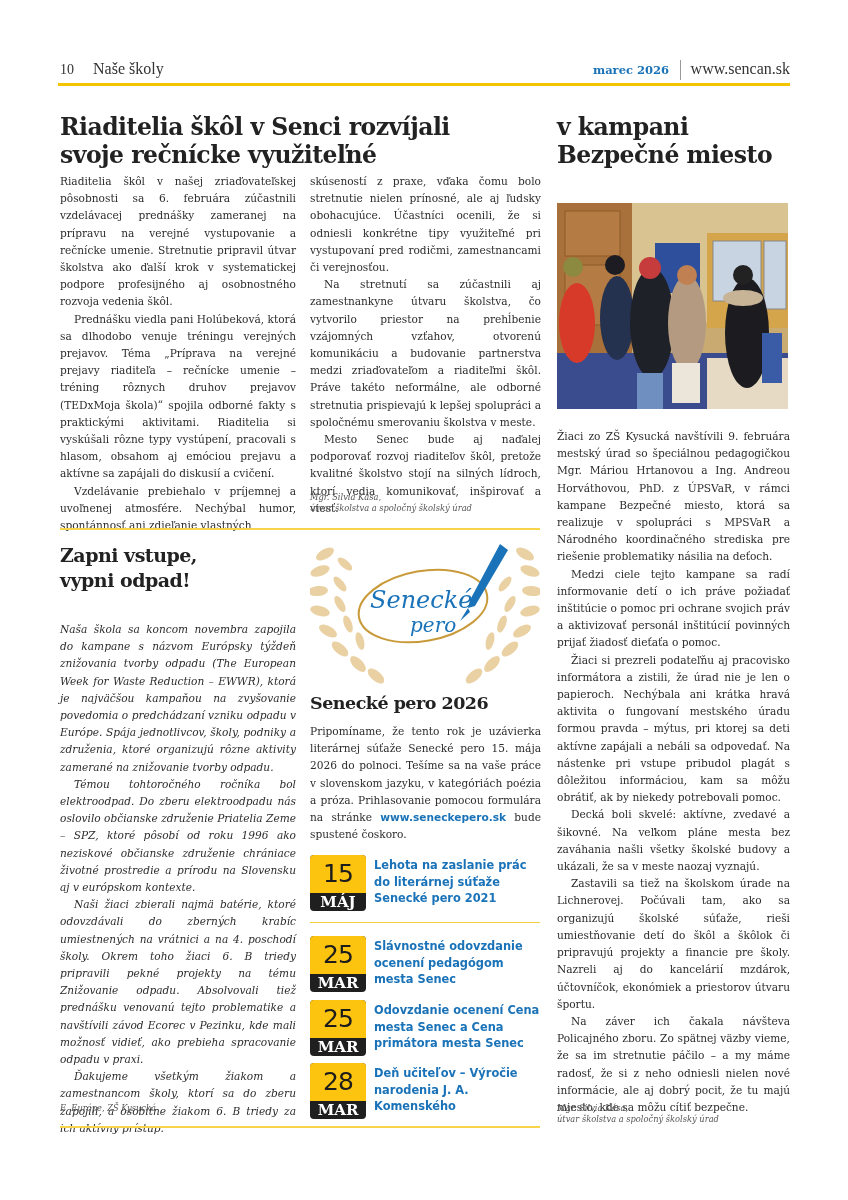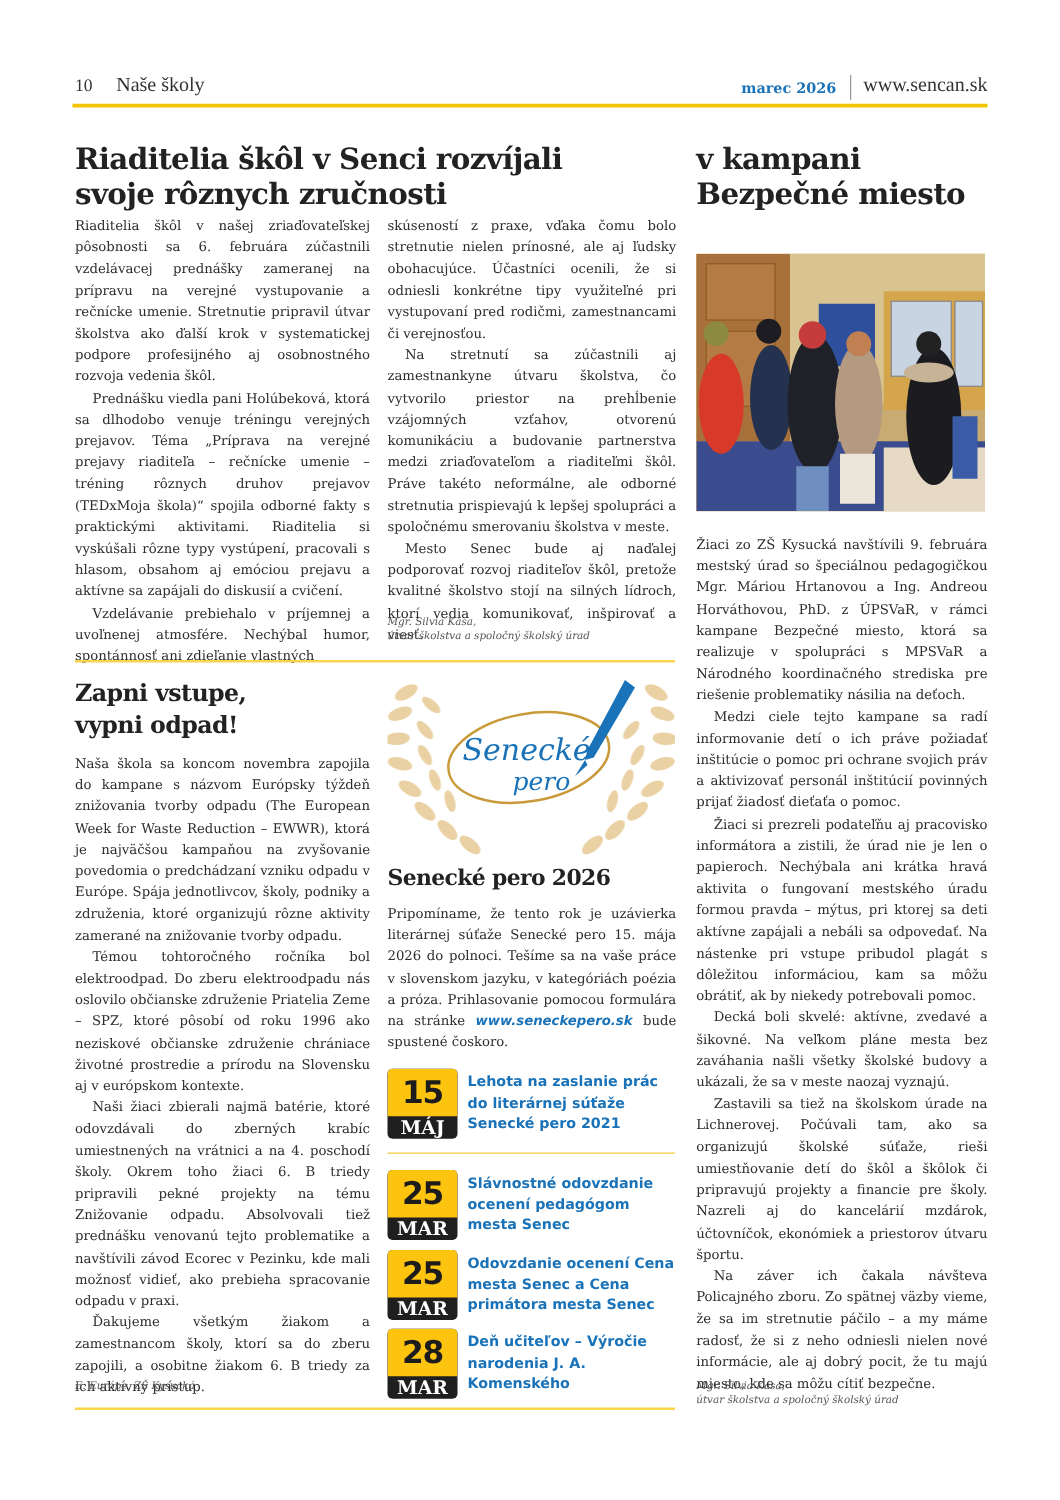--- a/index.html
+++ b/index.html
@@ -68,7 +68,7 @@
 
 <div class="h1 main">
   <div>Riaditelia škôl v Senci rozvíjali</div>
-  <div>svoje rôznych zručnosti</div>
+  <div>svoje rečnícke využiteľné</div>
 </div>
 <div class="col col1">
   <p>Riaditelia škôl v našej zriaďovateľskej pôsobnosti sa 6. februára zúčastnili vzdelávacej prednášky zameranej na prípravu na verejné vystupovanie a rečnícke umenie. Stretnutie pripravil útvar školstva ako ďalší krok v systematickej podpore profesijného aj osobnostného rozvoja vedenia škôl.</p>

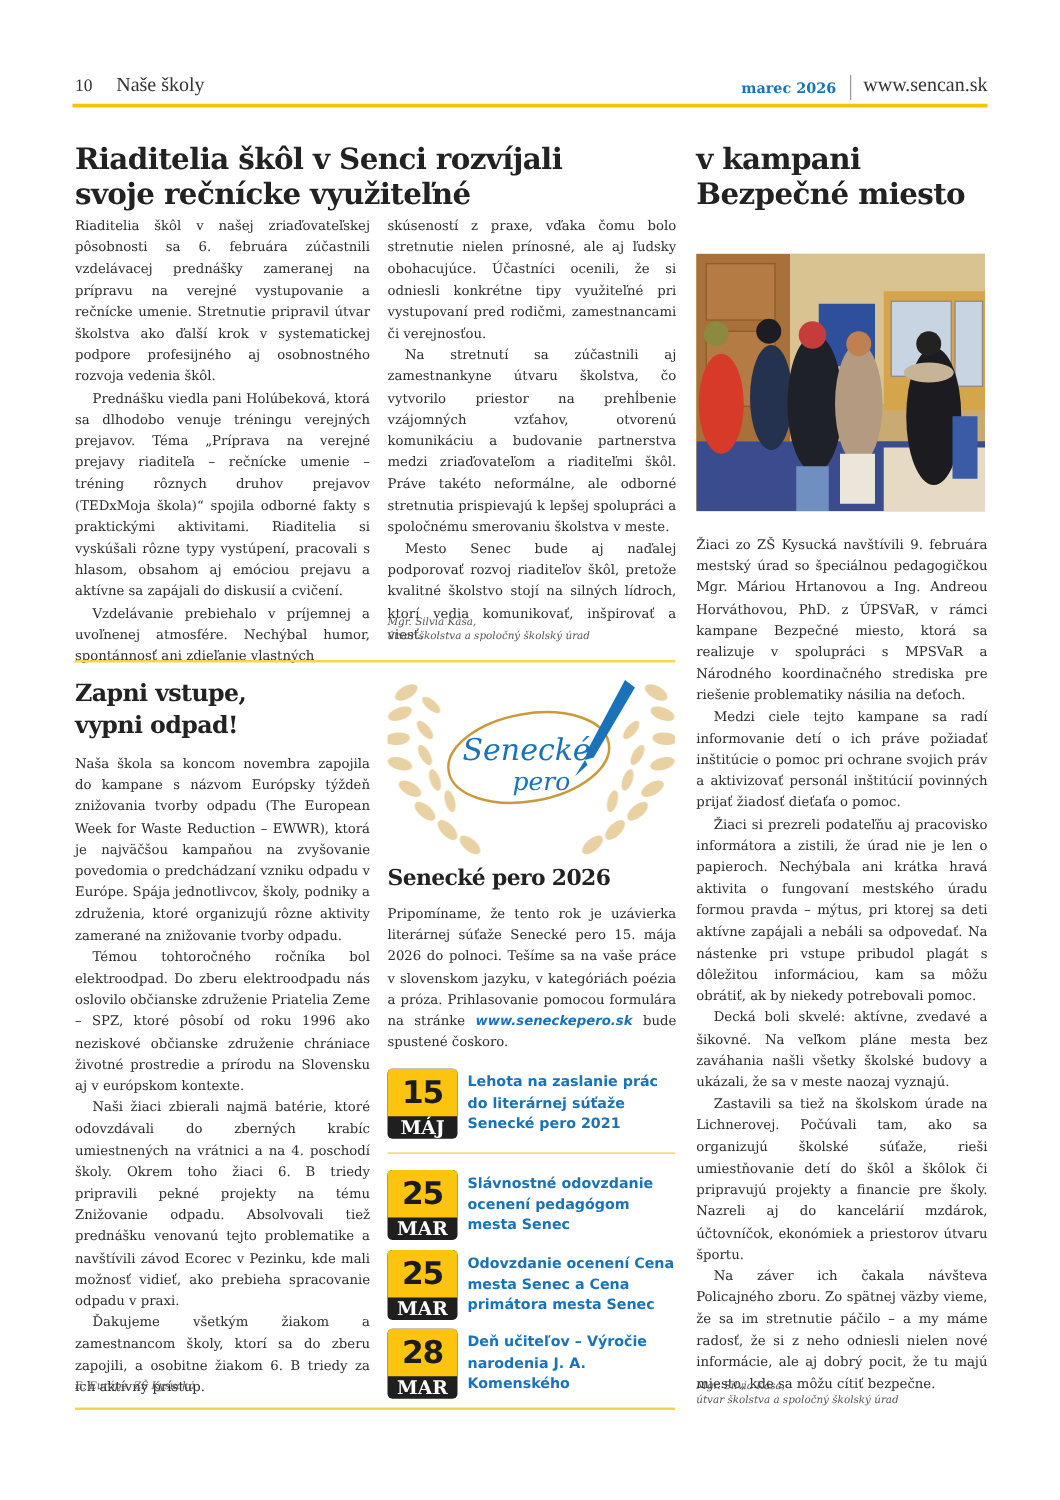--- a/index.html
+++ b/index.html
@@ -26,7 +26,7 @@
   .col1 { left: 60px; top: 173px; width: 236px; }
   .col2 { left: 310px; top: 173px; width: 231px; }
   .col3 { left: 557px; top: 428px; width: 233px; }
-  .col4 { left: 60px; top: 603px; width: 236px; }
+  .col4 { left: 60px; top: 621px; width: 236px; font-style: italic; }
   .col5 { left: 310px; top: 723px; width: 231px; }
   .col5 a { color: #1a73b8; font-weight: bold; text-decoration: none; font-family: "DejaVu Sans", sans-serif; font-size: 10.6px; font-style: italic; }
 

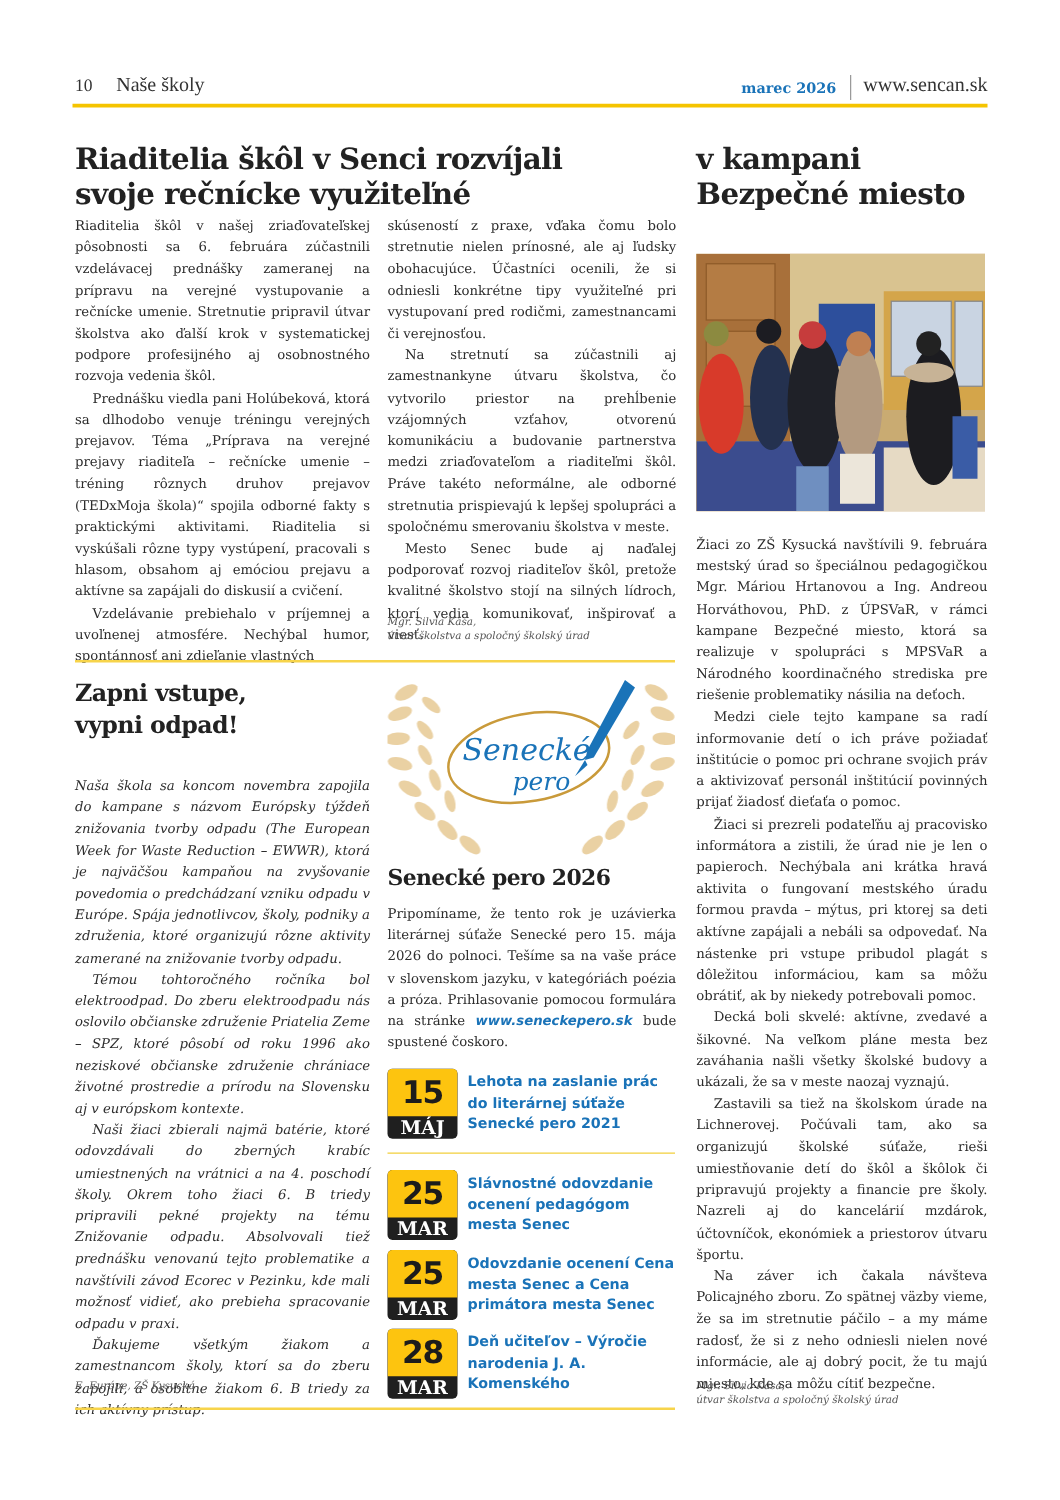--- a/index.html
+++ b/index.html
@@ -28,7 +28,7 @@
   .col3 { left: 557px; top: 428px; width: 233px; }
   .col4 { left: 60px; top: 621px; width: 236px; font-style: italic; }
   .col5 { left: 310px; top: 723px; width: 231px; }
-  .col5 a { color: #1a73b8; font-weight: bold; text-decoration: none; font-family: "DejaVu Sans", sans-serif; font-size: 10.6px; font-style: italic; }
+  .col5 a { color: #1a73b8; font-weight: bold; text-decoration: none; font-family: "DejaVu Sans", sans-serif; font-size: 10.6px; }
 
   .sign { position: absolute; font-family: "DejaVu Serif", serif; font-style: italic; font-size: 8.3px; line-height: 11px; color: #555; }
   .sign.s1 { left: 310px; top: 492px; }

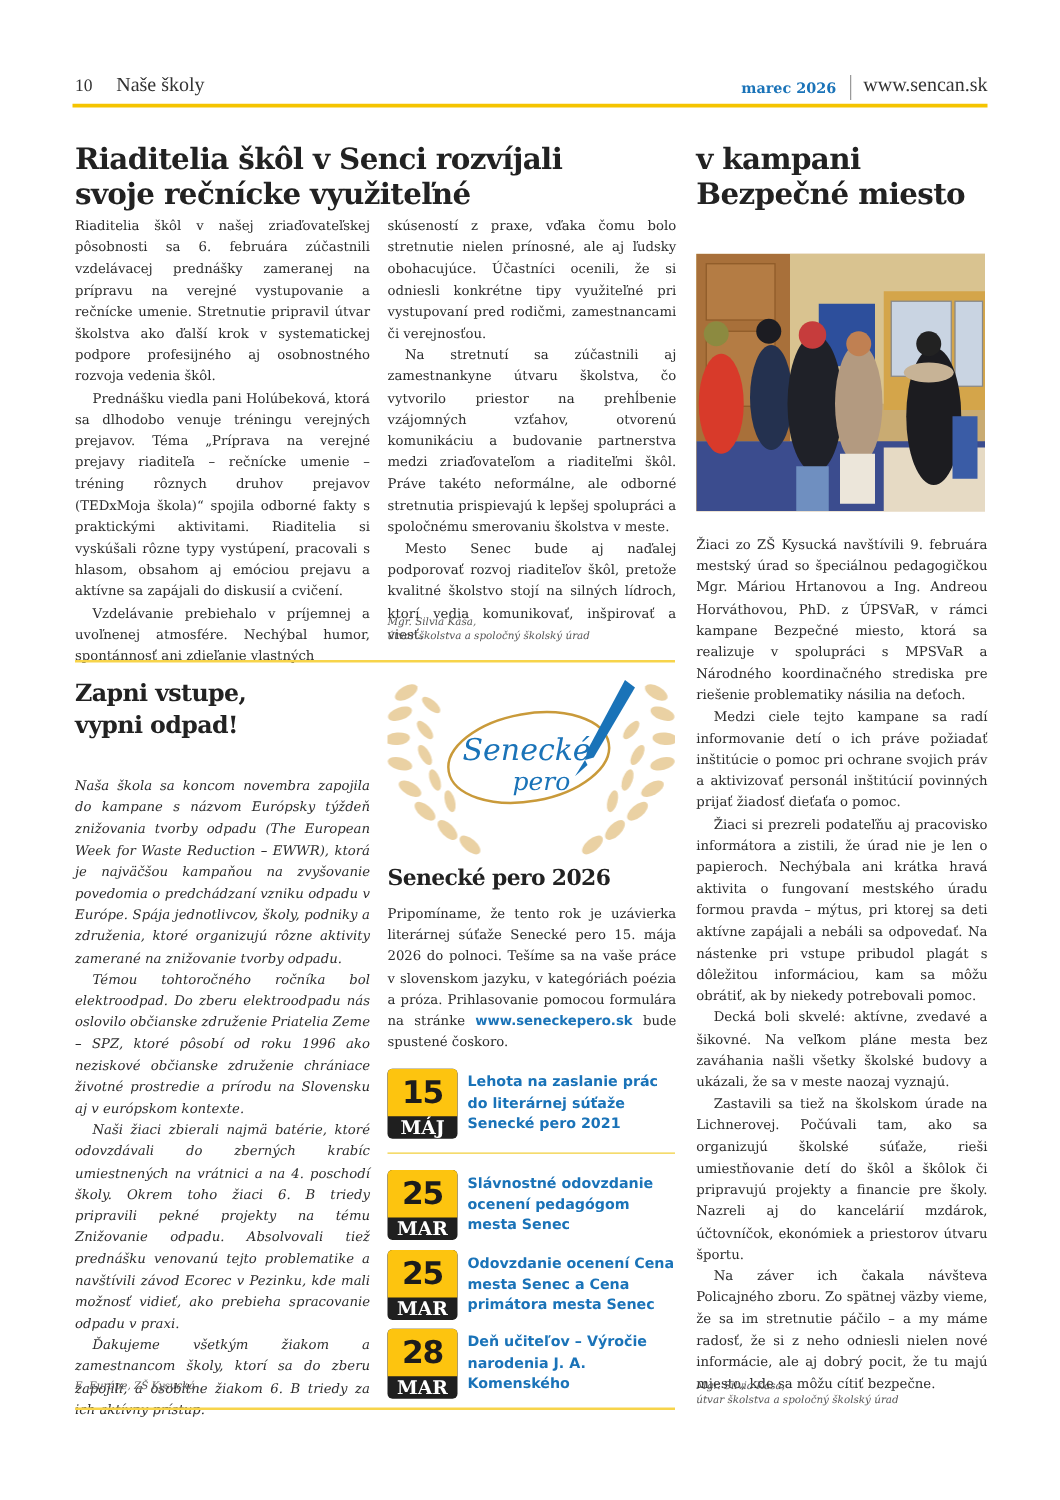--- a/index.html
+++ b/index.html
@@ -46,7 +46,7 @@
 
   .event { position: absolute; left: 310px; width: 232px; height: 56px; }
   .event .badge { position: absolute; left: 0; top: 0; width: 56px; height: 56px; border-radius: 4px; overflow: hidden; background: #1f1f1f; }
-  .event .badge .day { position: absolute; left: 0; top: 0; width: 56px; height: 38px; background: #fdc40f; font-family: "DejaVu Sans", sans-serif; font-weight: bold; font-size: 25px; line-height: 38px; text-align: center; color: #1c1c1c; letter-spacing: -1px; }
+  .event .badge .day { position: absolute; left: 0; top: 0; width: 56px; height: 38px; background: #fdc40f; font-family: "DejaVu Sans", sans-serif; font-weight: normal; font-size: 25px; line-height: 38px; text-align: center; color: #1c1c1c; letter-spacing: -1px; }
   .event .badge .mon { position: absolute; left: 0; top: 38px; width: 56px; height: 18px; font-family: "DejaVu Serif", serif; font-weight: bold; font-size: 15px; line-height: 18px; text-align: center; color: #fff; }
   .event .title { position: absolute; left: 64px; top: 2px; width: 168px; font-family: "DejaVu Sans", sans-serif; font-weight: bold; font-size: 11.4px; line-height: 16.5px; color: #1a73b8; }
   .ev1 { top: 855px; }

